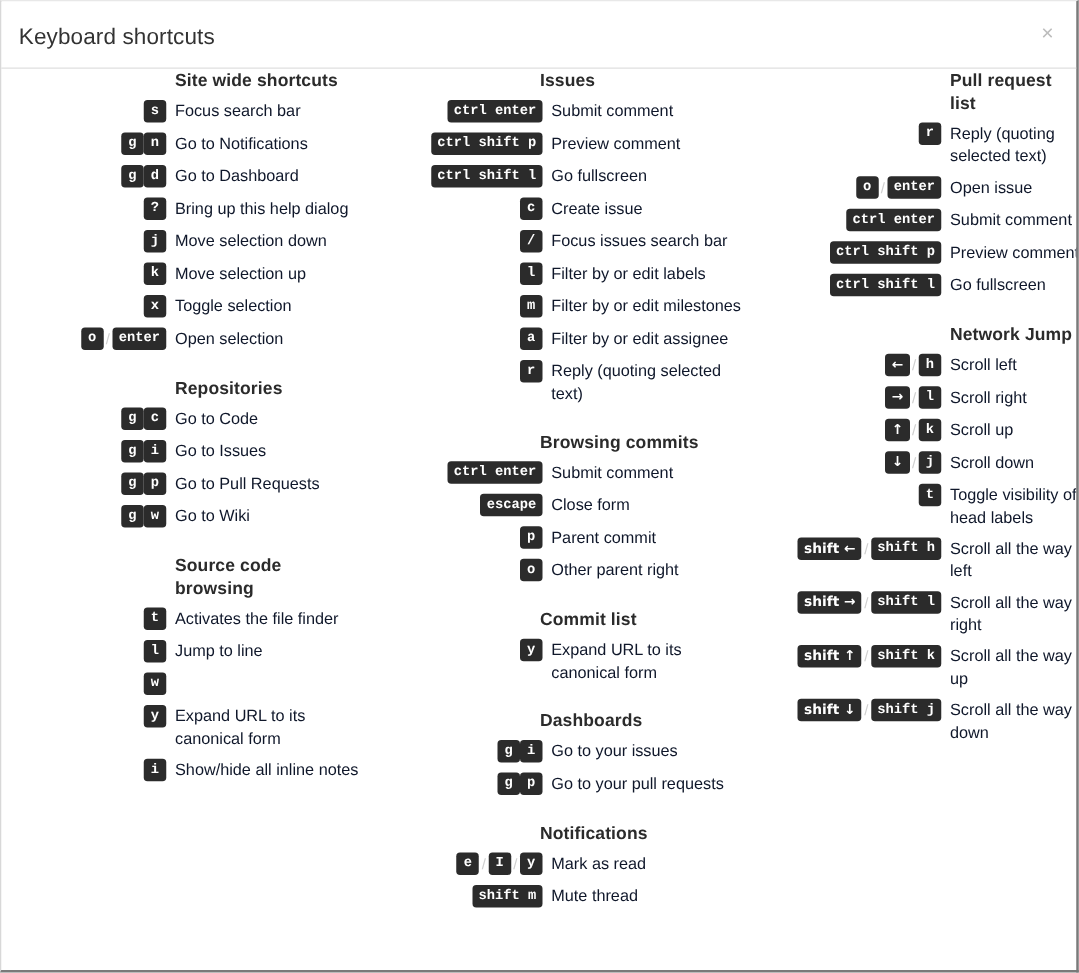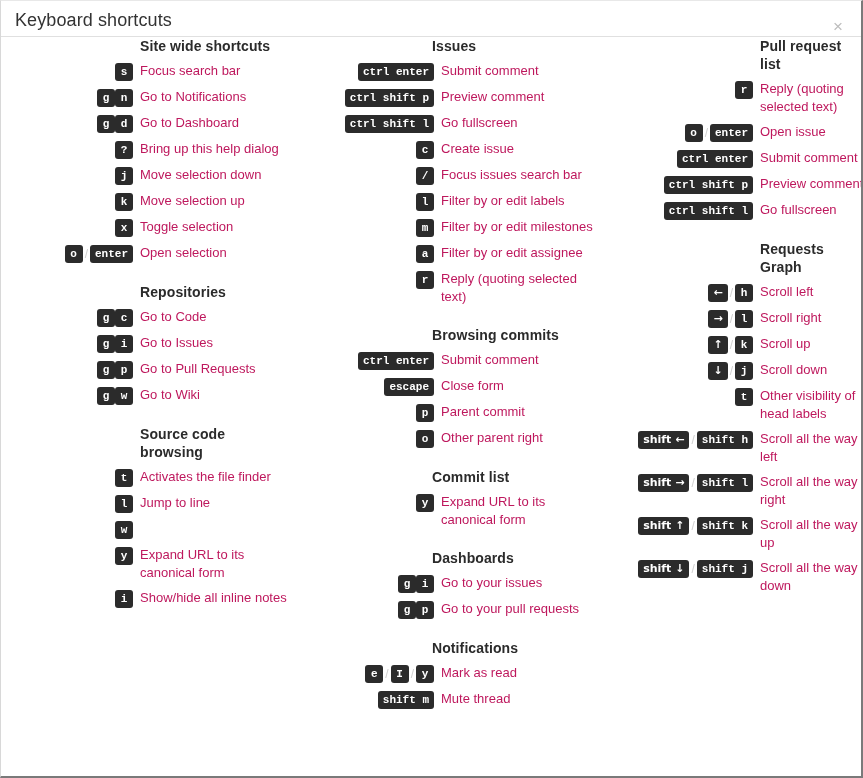--- a/index.html
+++ b/index.html
@@ -28,7 +28,7 @@
   
   .dialog-header {
     position: relative;
-    height: 36px;
+    height: 54px;
     border-bottom: 1px solid #e0e0e0;
     padding: 0 14px;
     display: flex;

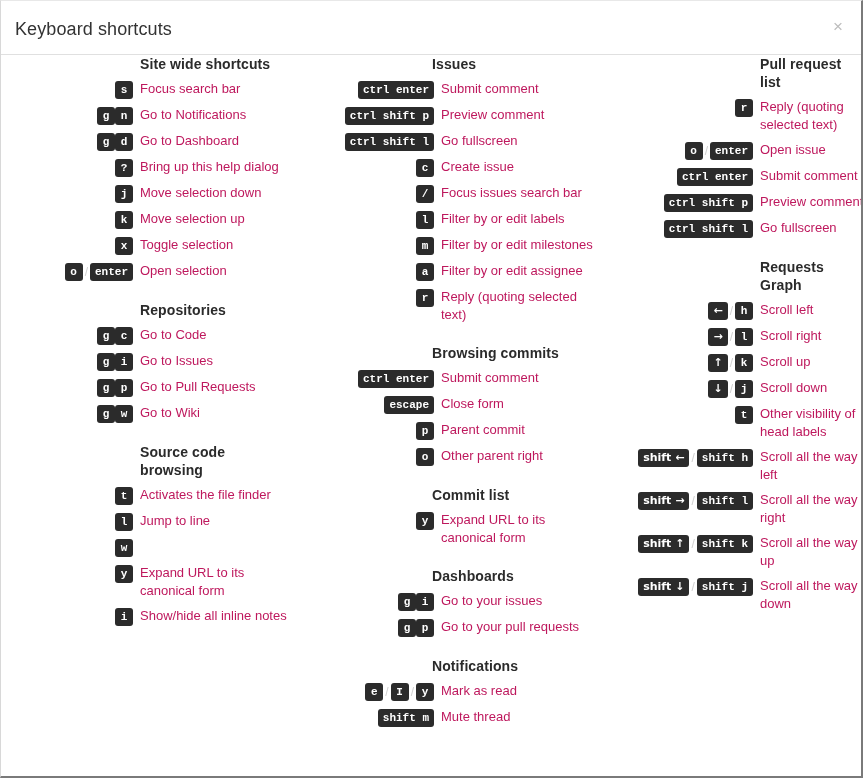--- a/index.html
+++ b/index.html
@@ -117,7 +117,7 @@
   .desc {
     flex: 1 1 auto;
     font-size: 13px;
-    color: #be185d;
+    color: #0f172a;
     line-height: 18px;
     padding-left: 7px;
     padding-top: 1px;

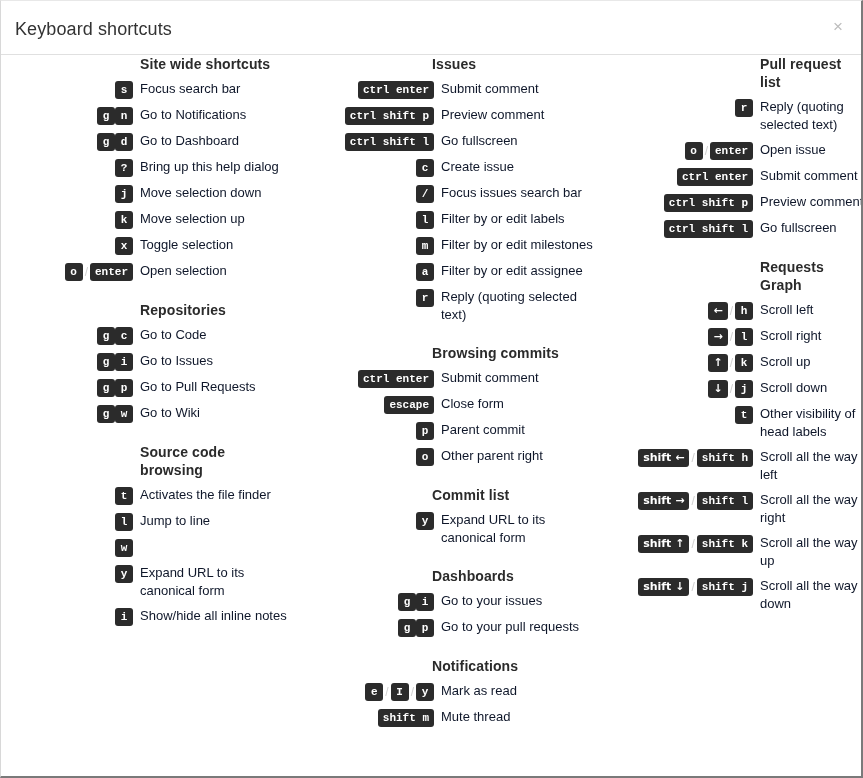--- a/index.html
+++ b/index.html
@@ -354,7 +354,7 @@
             </div>
           </div>
           <div class="section">
-            <div class="group-heading">Requests Graph</div>
+            <div class="group-heading">Network Jump</div>
             <div class="shortcut-row">
               <div class="keys"><span class="key arrow">←</span><span class="sep">/</span><span class="key">h</span></div>
               <div class="desc">Scroll left</div>

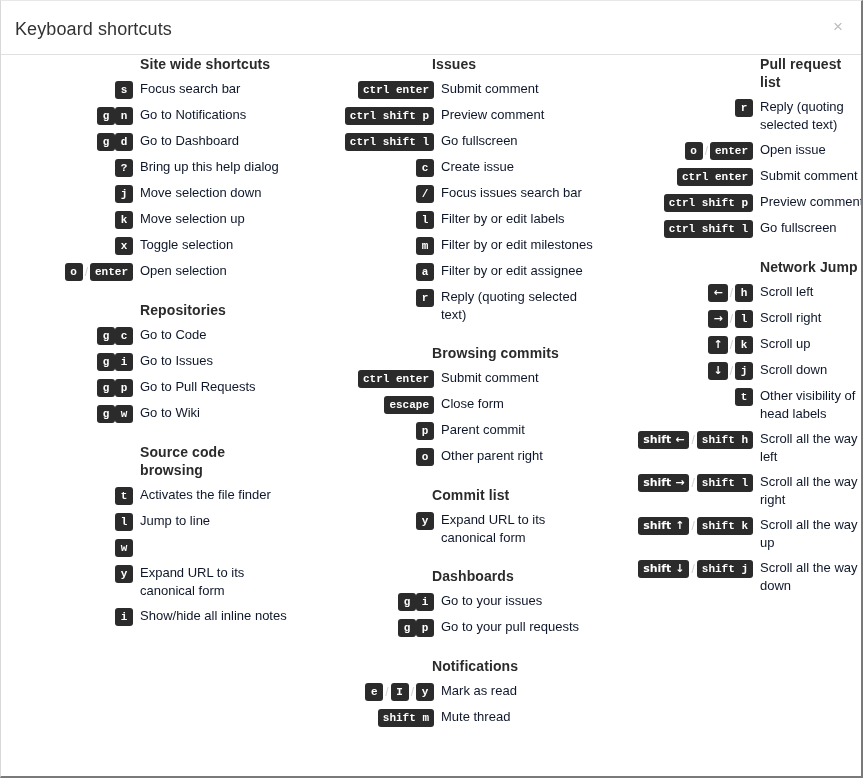--- a/index.html
+++ b/index.html
@@ -373,7 +373,7 @@
             </div>
             <div class="shortcut-row">
               <div class="keys"><span class="key">t</span></div>
-              <div class="desc">Other visibility of head labels</div>
+              <div class="desc">Toggle visibility of head labels</div>
             </div>
             <div class="shortcut-row">
               <div class="keys"><span class="key arrow">shift ←</span><span class="sep">/</span><span class="key">shift h</span></div>

